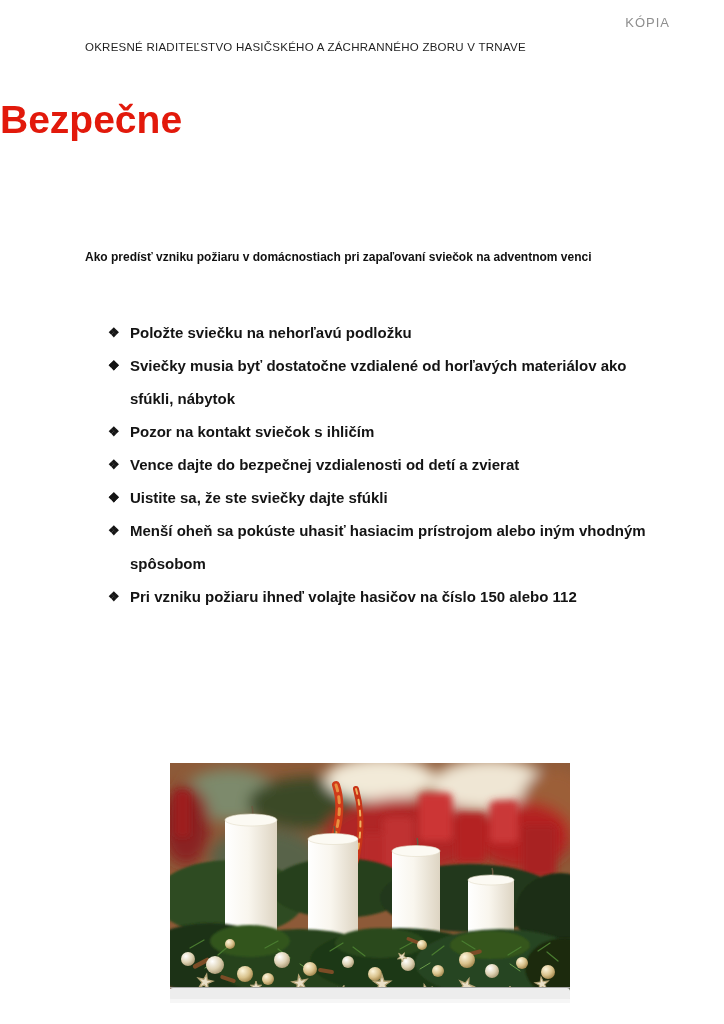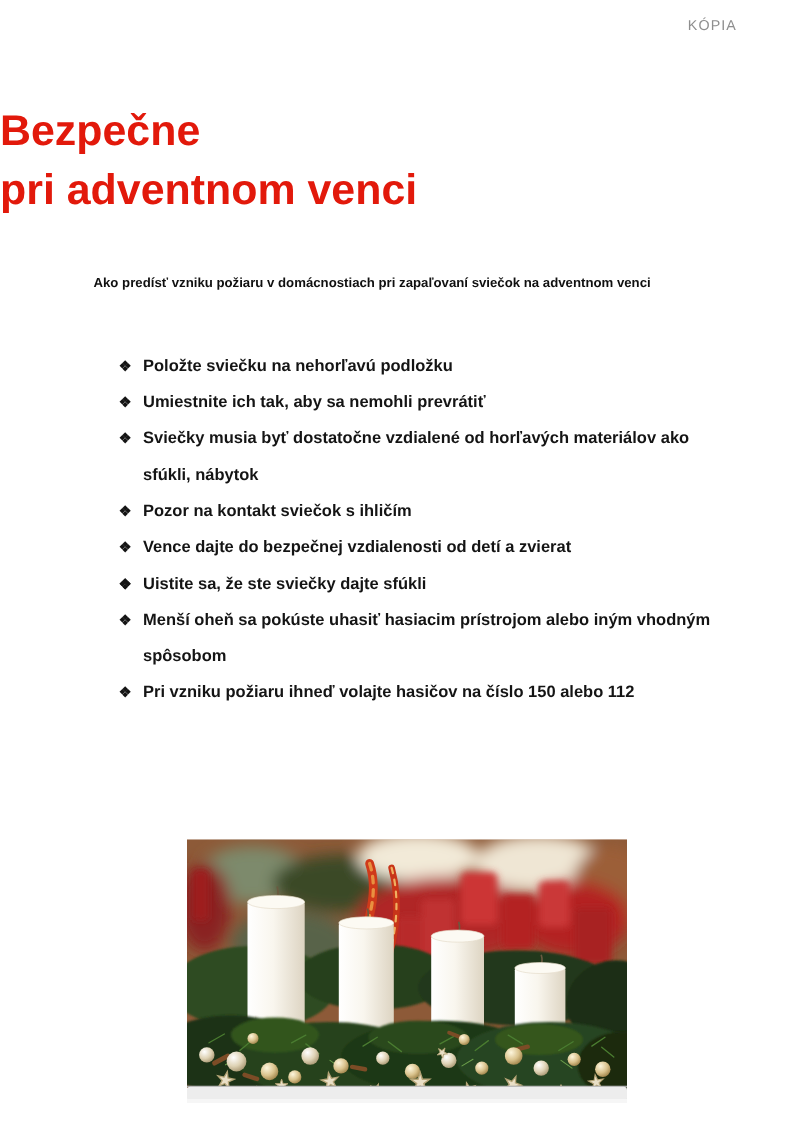--- a/index.html
+++ b/index.html
@@ -56,6 +56,7 @@
 
   <div class="watermark">KÓPIA</div>
 
+  <div class="org-header">OKRESNÉ RIADITEĽSTVO HASIČSKÉHO A ZÁCHRANNÉHO ZBORU V TRNAVE</div>
 
   <div class="doc-title">
     <div>Bezpečne</div>

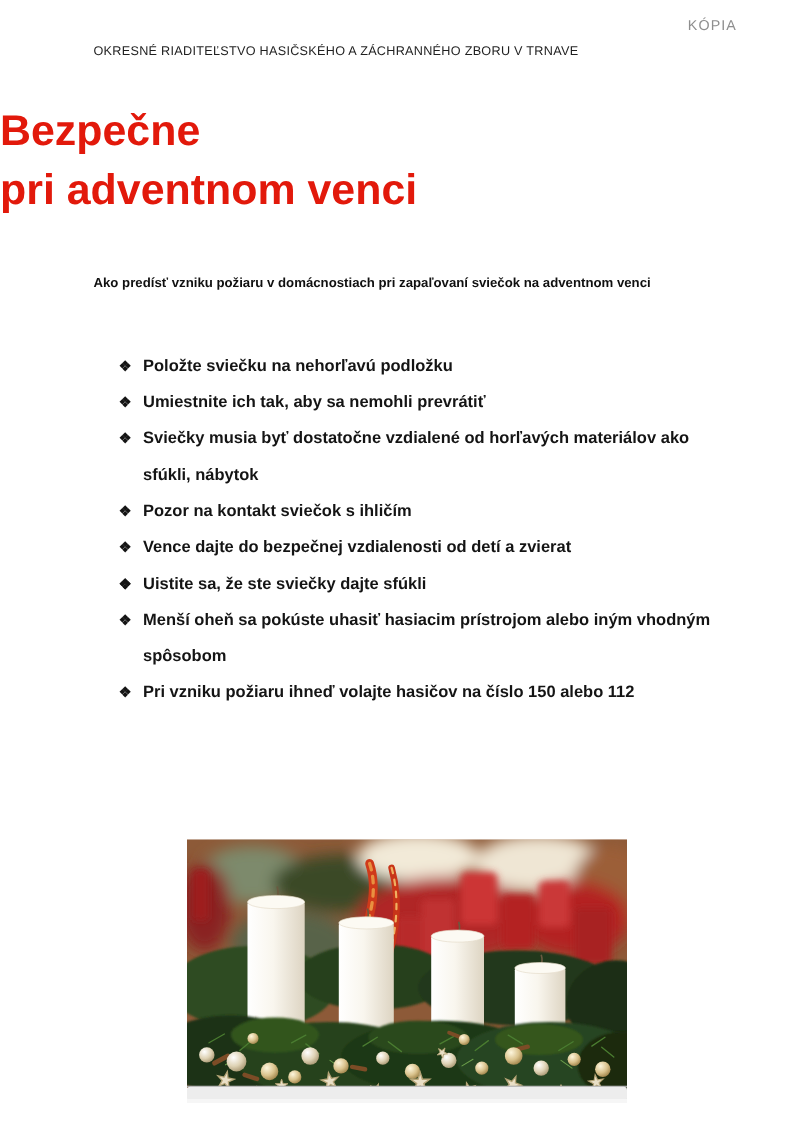--- a/index.html
+++ b/index.html
@@ -60,7 +60,6 @@
 
   <div class="doc-title">
     <div>Bezpečne</div>
-    <div>pri adventnom venci</div>
   </div>
 
   <div class="doc-subtitle">Ako predísť vzniku požiaru v domácnostiach pri zapaľovaní sviečok na adventnom venci</div>

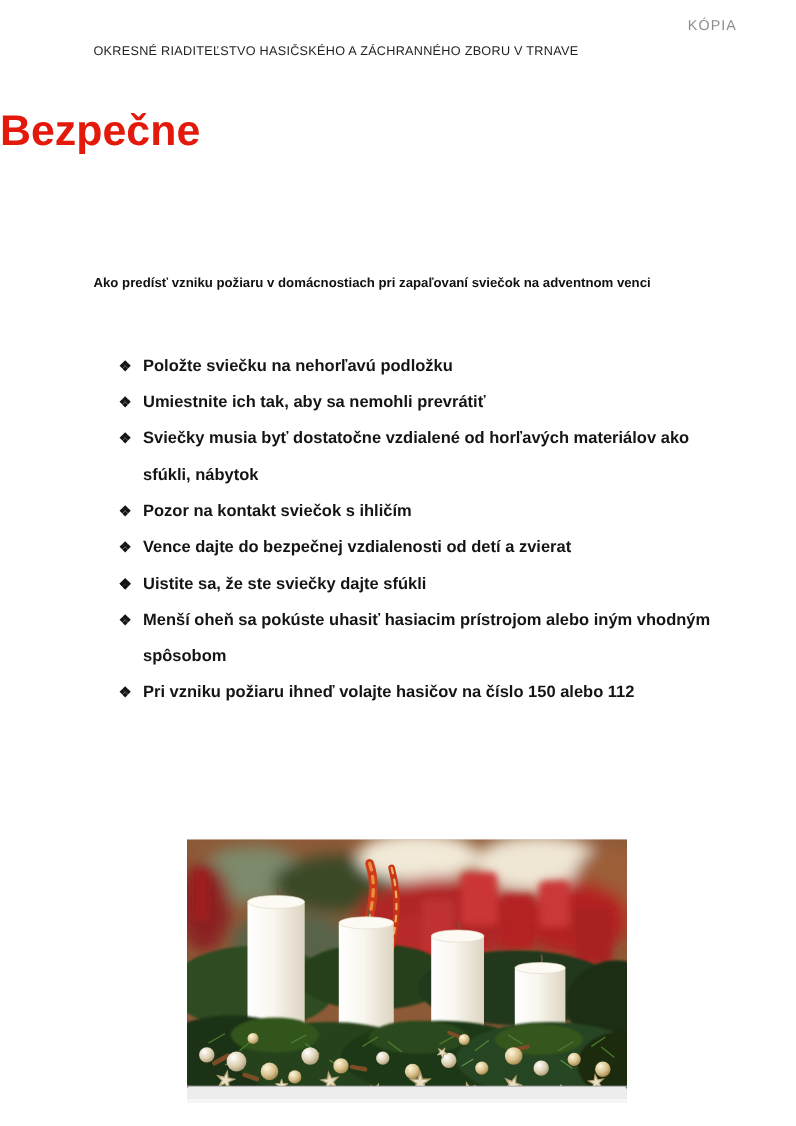--- a/index.html
+++ b/index.html
@@ -71,7 +71,6 @@
     </div>
     <div class="tip-item">
       <span class="tip-marker">❖</span>
-      <span>Umiestnite ich tak, aby sa nemohli prevrátiť</span>
     </div>
     <div class="tip-item">
       <span class="tip-marker">❖</span>

